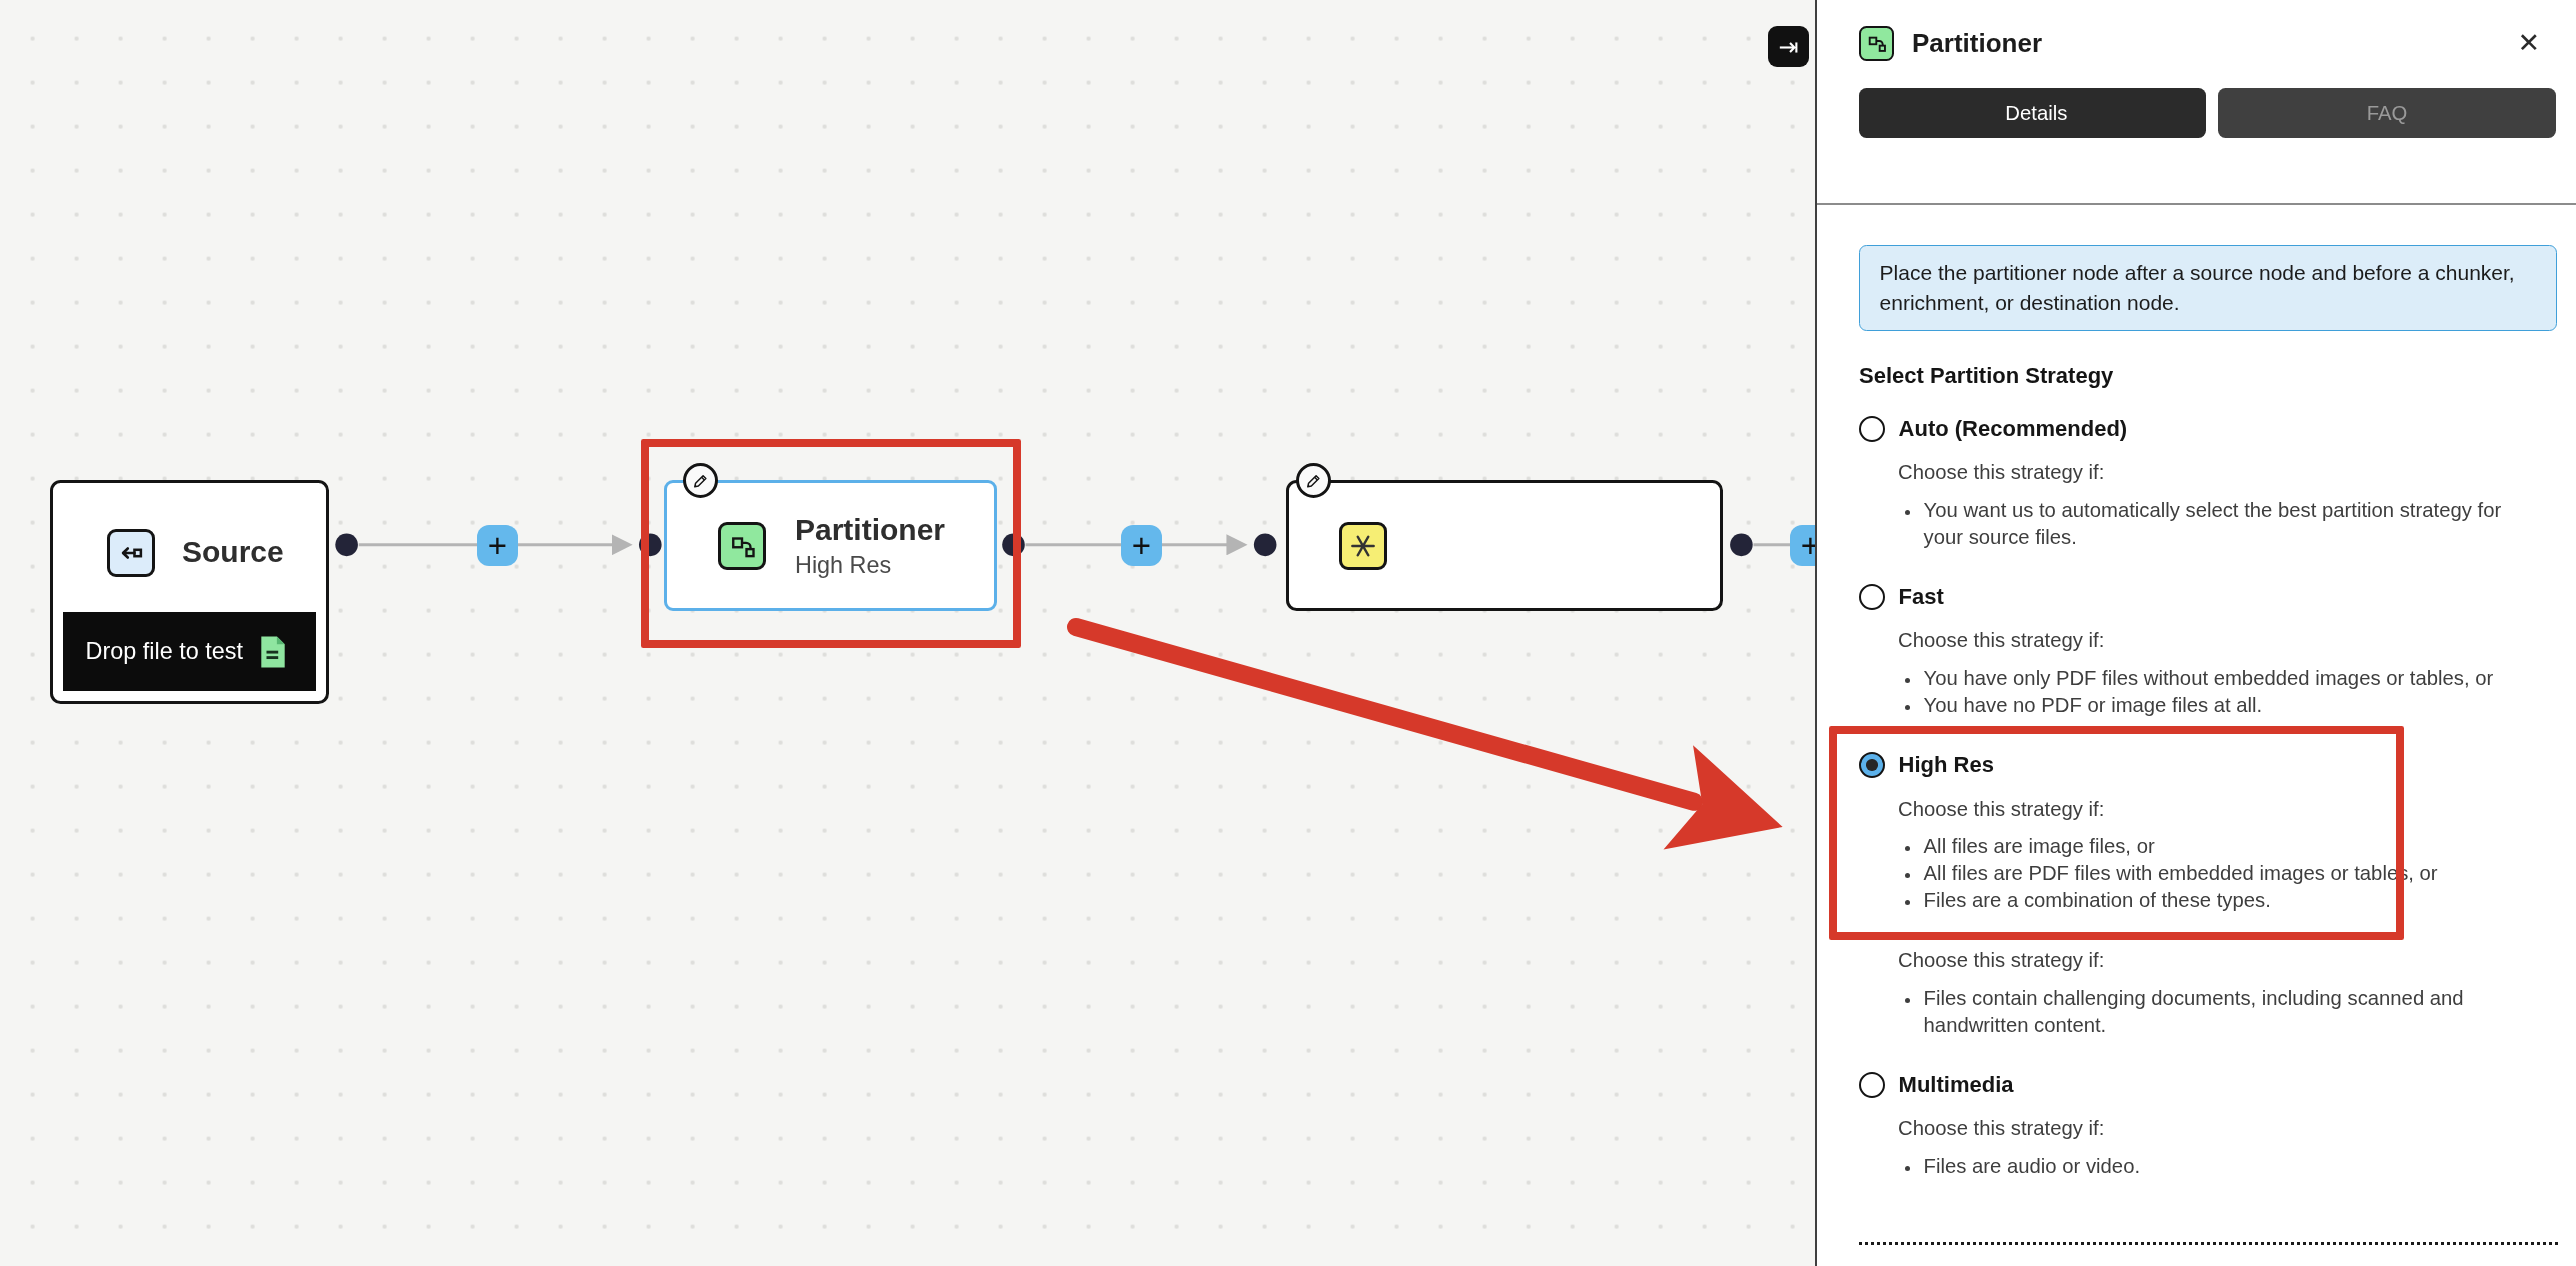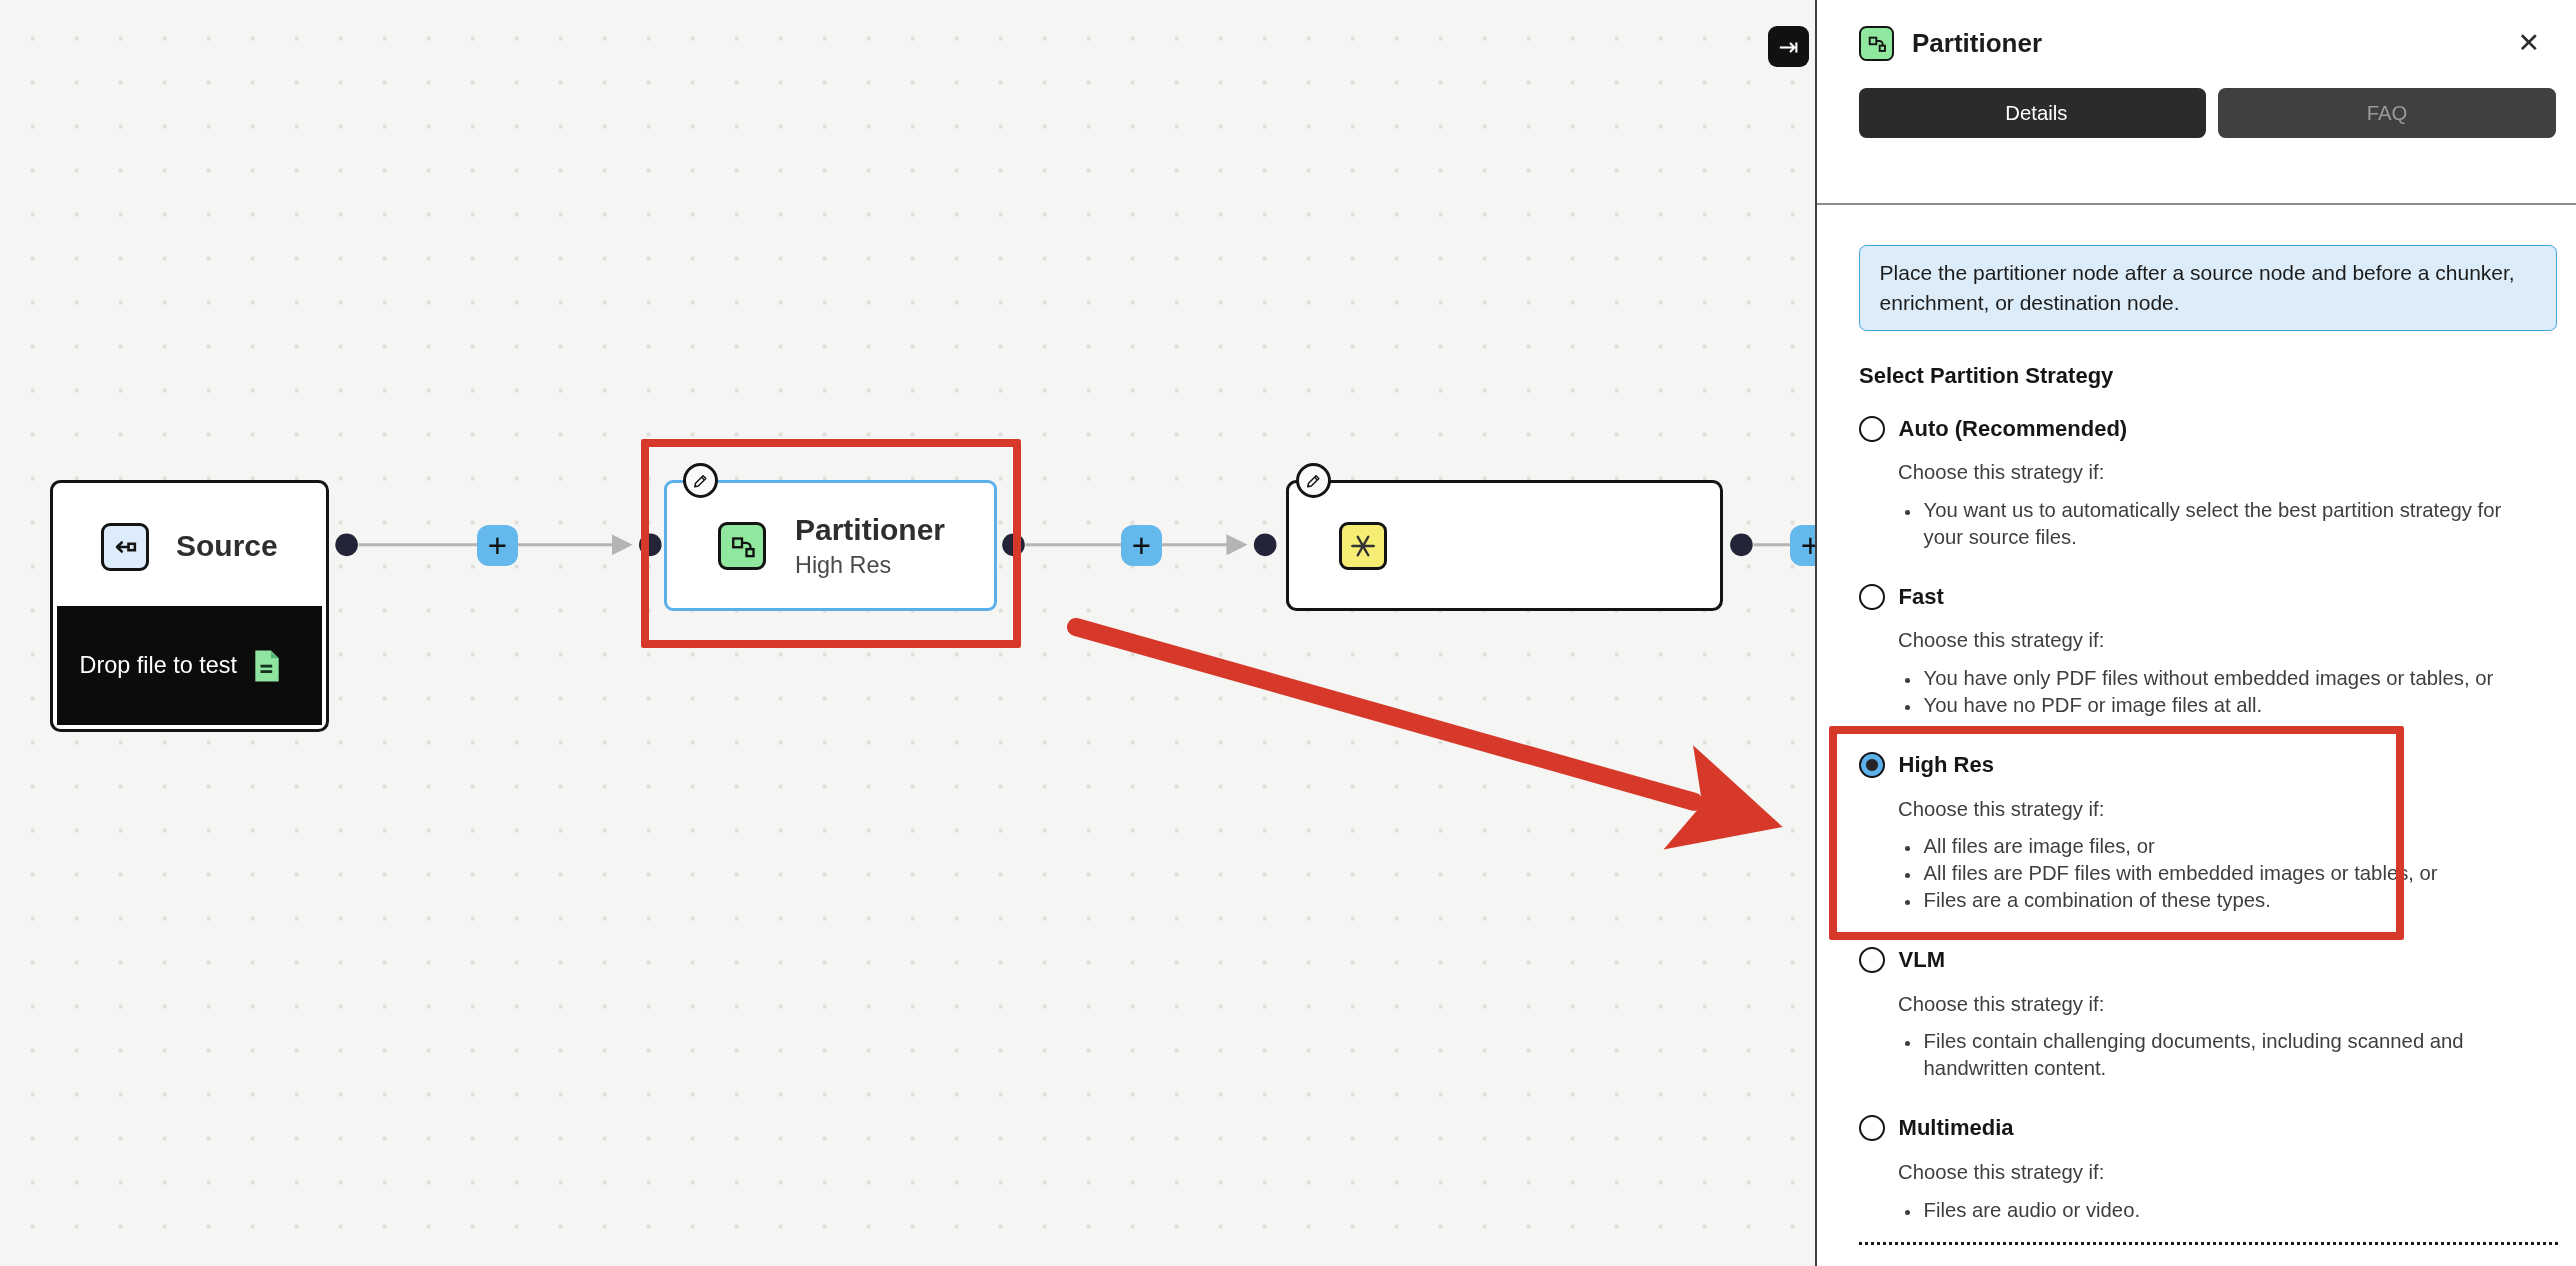--- a/index.html
+++ b/index.html
@@ -46,8 +46,8 @@
   .node-title { font-size: 30px; font-weight: 700; color: #2e2e2e; line-height: 1.15; }
   .node-sub { font-size: 23.4px; font-weight: 400; color: #4a4a4a; margin-top: 4.5px; }
 
-  .source-node { left: 50px; top: 480px; width: 279px; height: 252px;
-    flex-direction: column; align-items: stretch; padding: 4px; overflow: hidden; }
+  .source-node { left: 50px; top: 480px; width: 279px; height: 224px;
+    flex-direction: column; align-items: stretch; padding: 10px; overflow: hidden; }
   .source-top { height: 119px; display: flex; align-items: center; gap: 27px; padding-left: 44px; }
   .source-top .node-icon { background: var(--node_blue_light, #dcecfa); }
   .source-footer { flex: 1; background: #0c0c0c; display: flex; align-items: center;

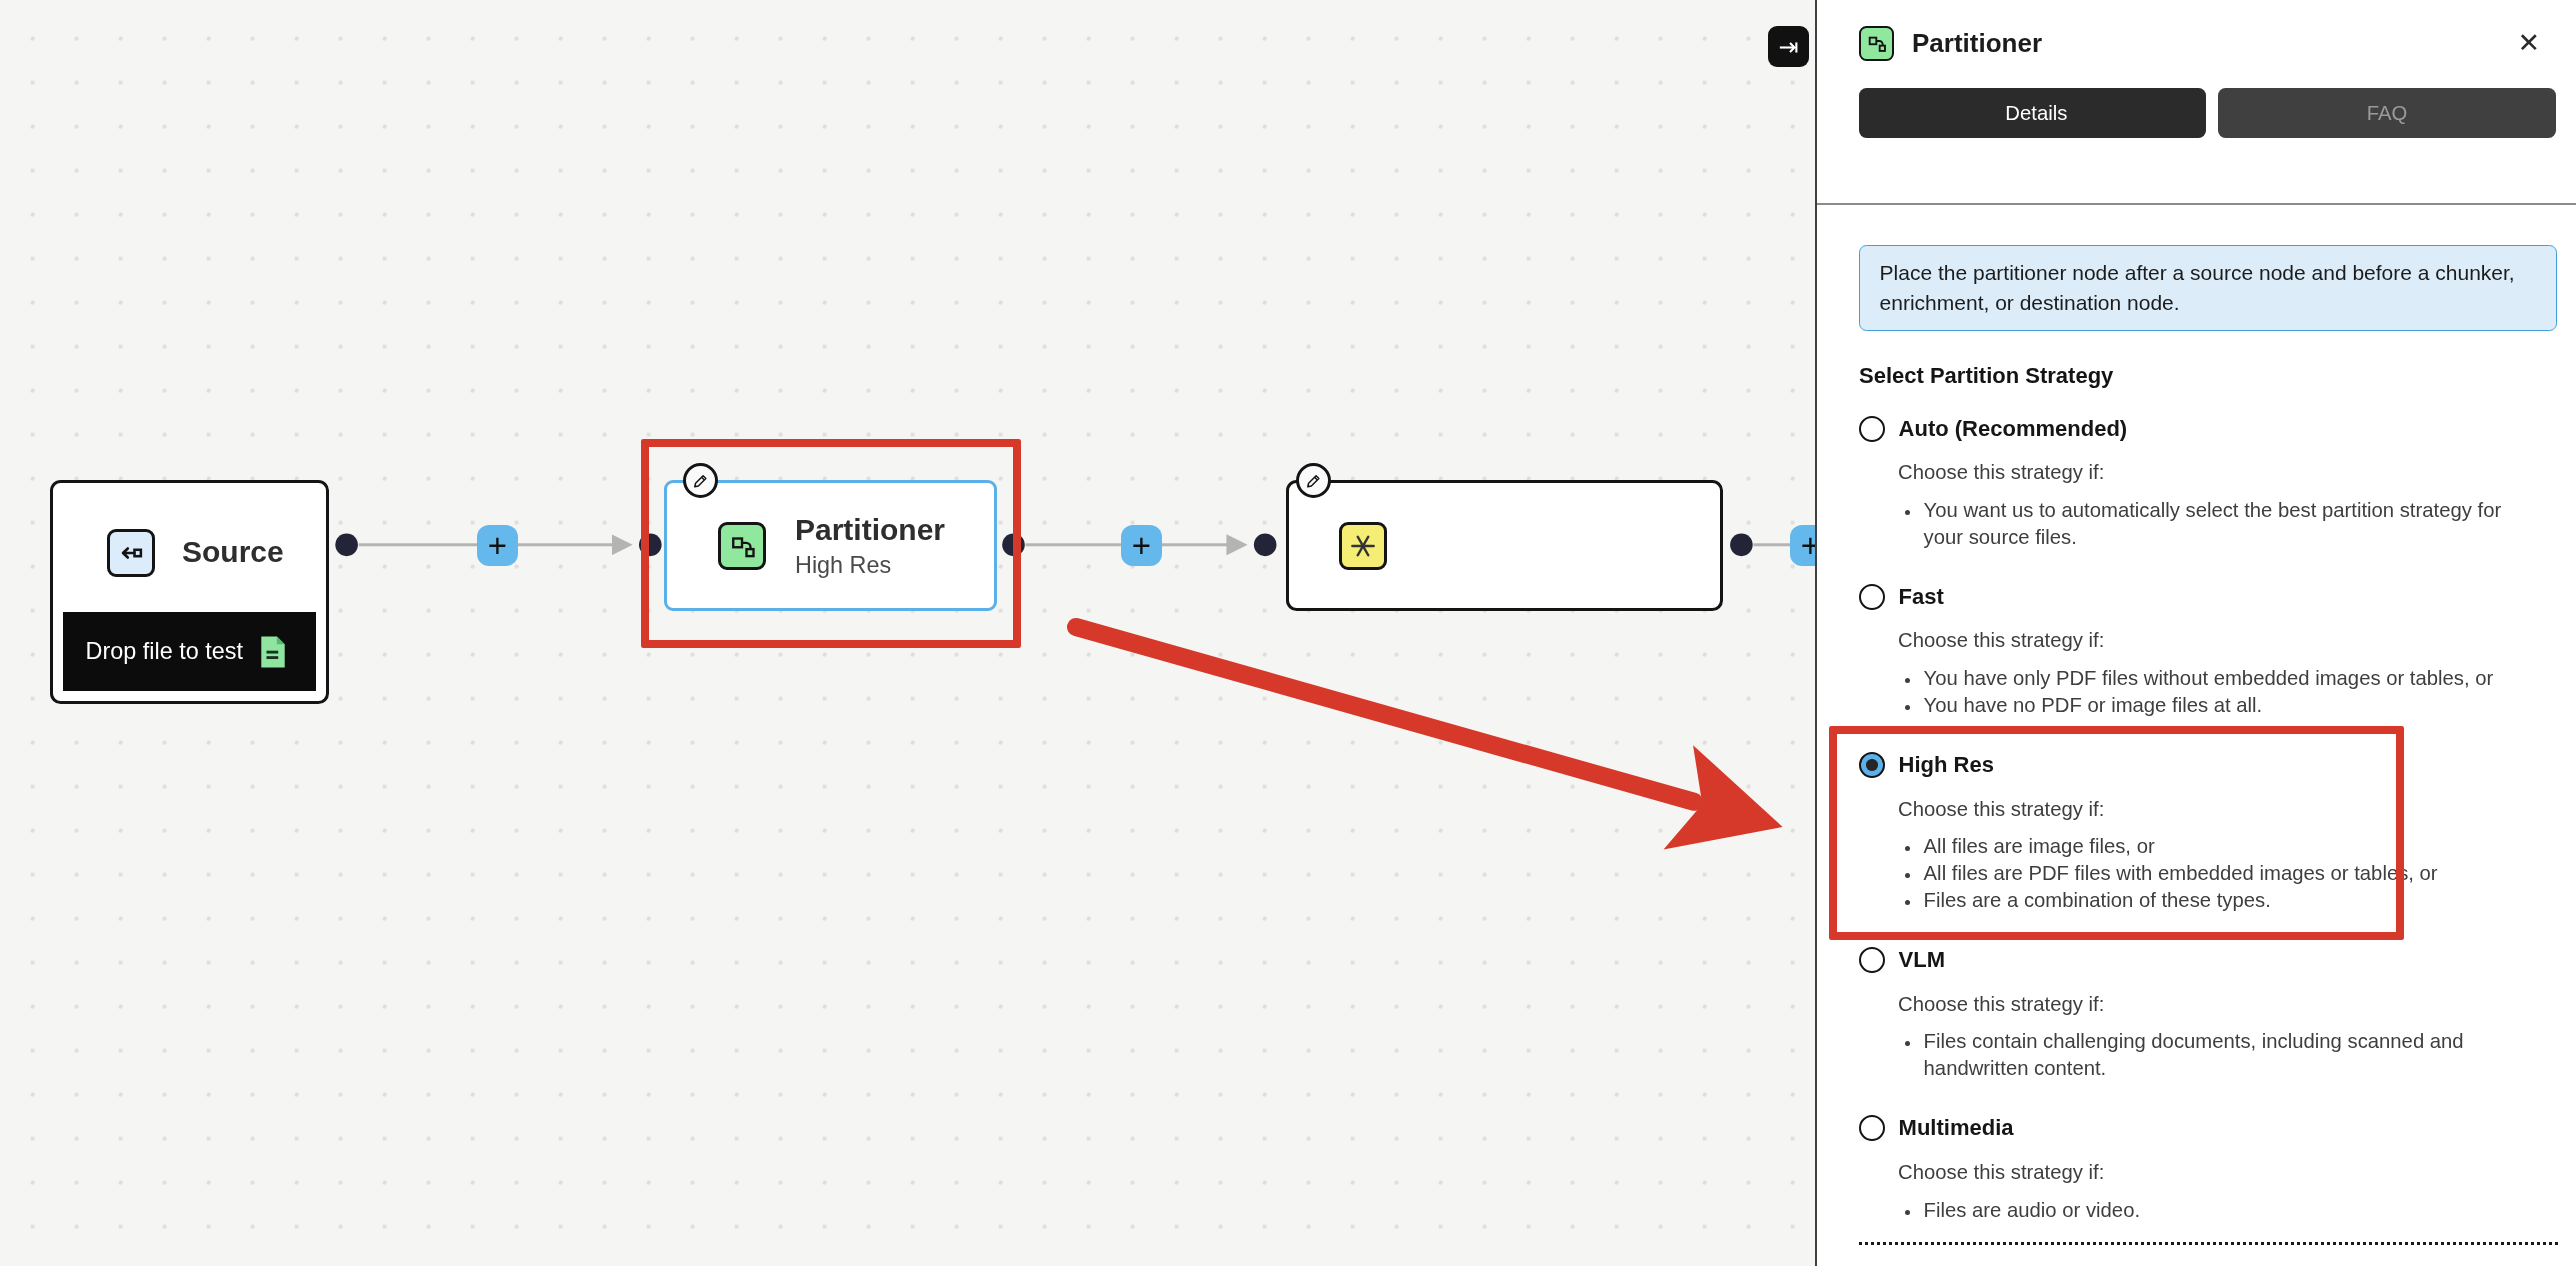--- a/index.html
+++ b/index.html
@@ -300,10 +300,6 @@
     </div>
 
     <div class="strategy gap-lg">
-      <div class="strategy-row">
-        <span class="radio"></span>
-        <span class="strategy-label">VLM</span>
-      </div>
       <div class="choose">Choose this strategy if:</div>
       <ul class="bullets">
         <li>Files contain challenging documents, including scanned and handwritten content.</li>

